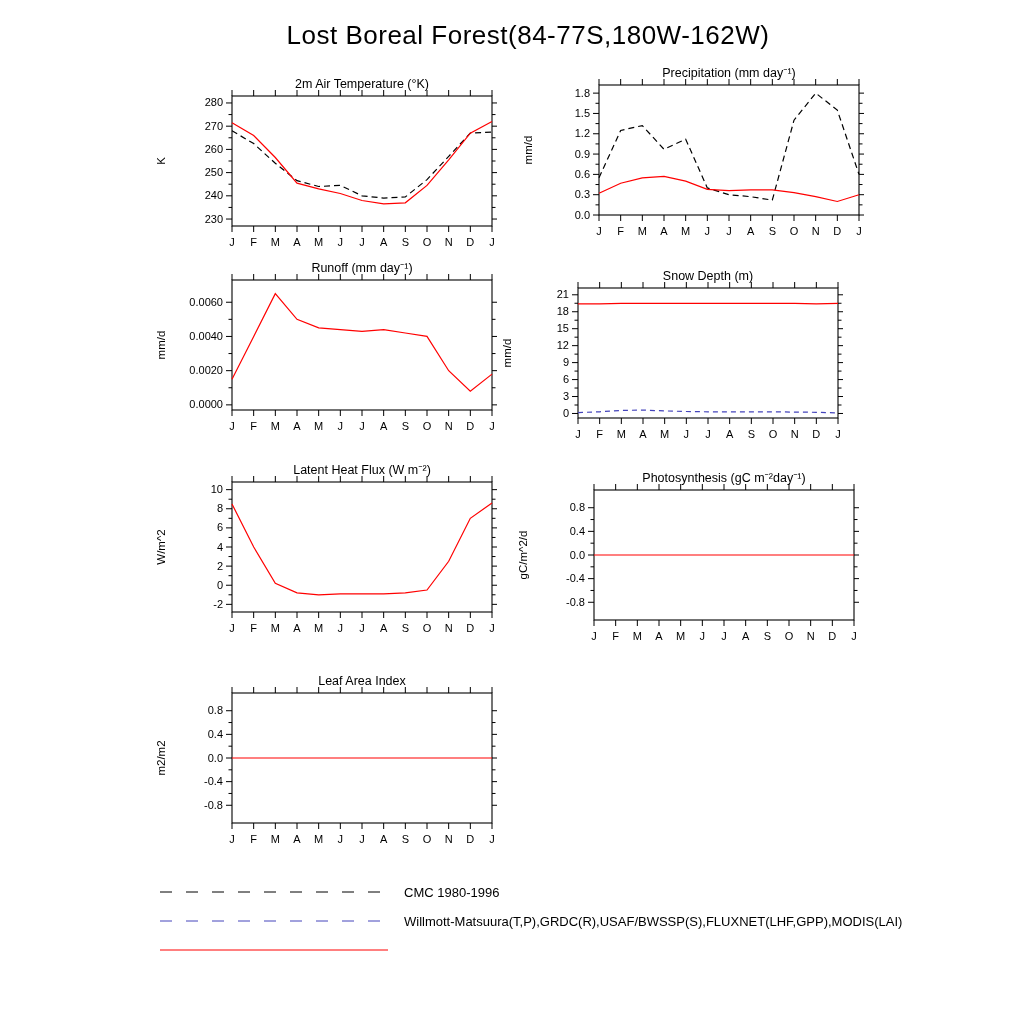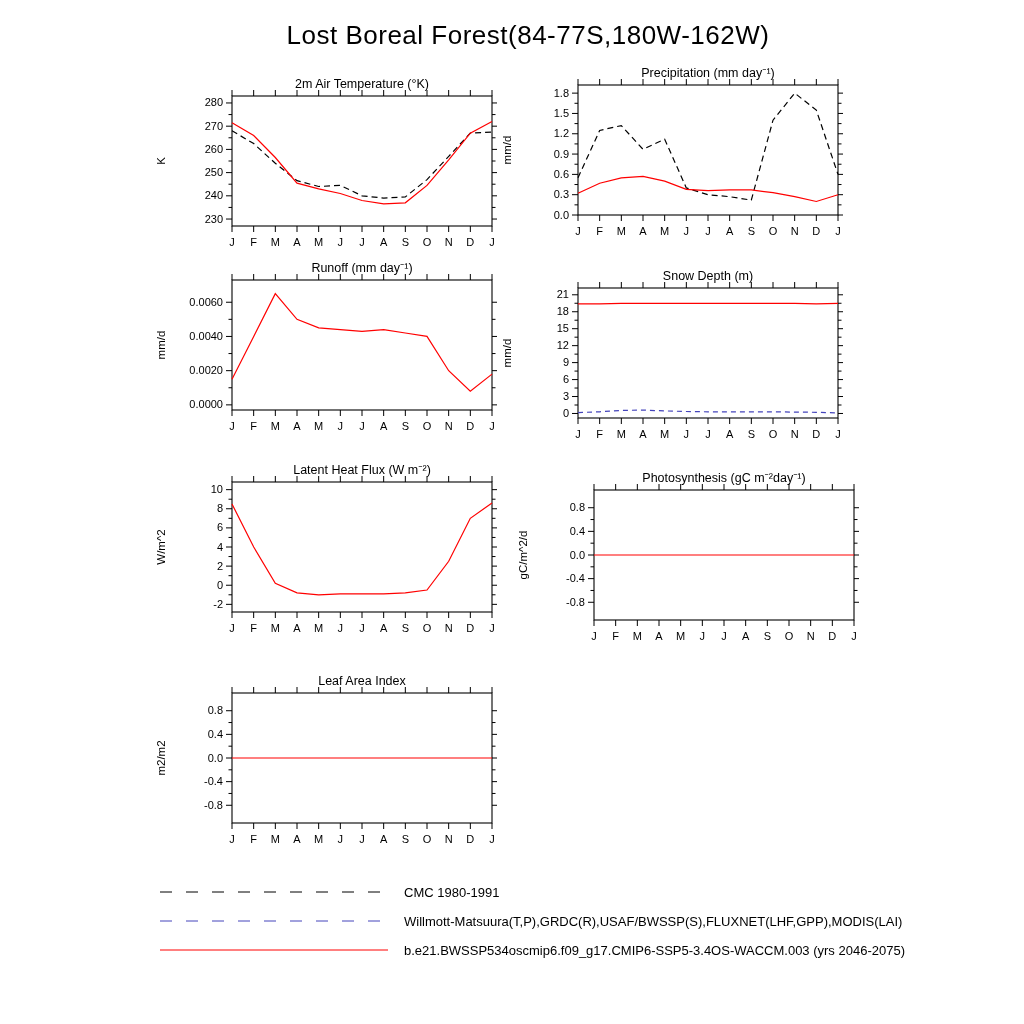--- a/index.html
+++ b/index.html
@@ -93,7 +93,7 @@
         <polyline points="85.0,56.8 106.7,69.6 128.3,89.3 150.0,106.7 171.7,112.5 193.3,111.4 215.0,121.8 236.7,124.1 258.3,123.0 280.0,105.6 301.7,82.4 323.3,59.1 345.0,58.0" fill="none" stroke="#000000" stroke-width="1.2" stroke-dasharray="6 4"></polyline>
         <polyline points="85.0,48.7 106.7,61.5 128.3,83.5 150.0,109.1 171.7,114.9 193.3,119.5 215.0,126.5 236.7,129.9 258.3,128.8 280.0,111.4 301.7,85.8 323.3,59.1 345.0,47.5" fill="none" stroke="#ff0000" stroke-width="1.2"></polyline>
       </svg></div>
-  <div class="chart" style="left:493px;top:63px"><svg width="350" height="182" viewBox="0 0 350 182">
+  <div class="chart" style="left:514px;top:63px"><svg width="350" height="182" viewBox="0 0 350 182">
         <rect x="85" y="22" width="260" height="130" fill="none" stroke="#000000" stroke-width="1.1"></rect>
         <text x="215" y="14" text-anchor="middle" font-size="12.5" fill="#000">Precipitation (mm day⁻¹)</text>
         <line x1="79" y1="152" x2="85" y2="152" stroke="#000" stroke-width="1"></line>

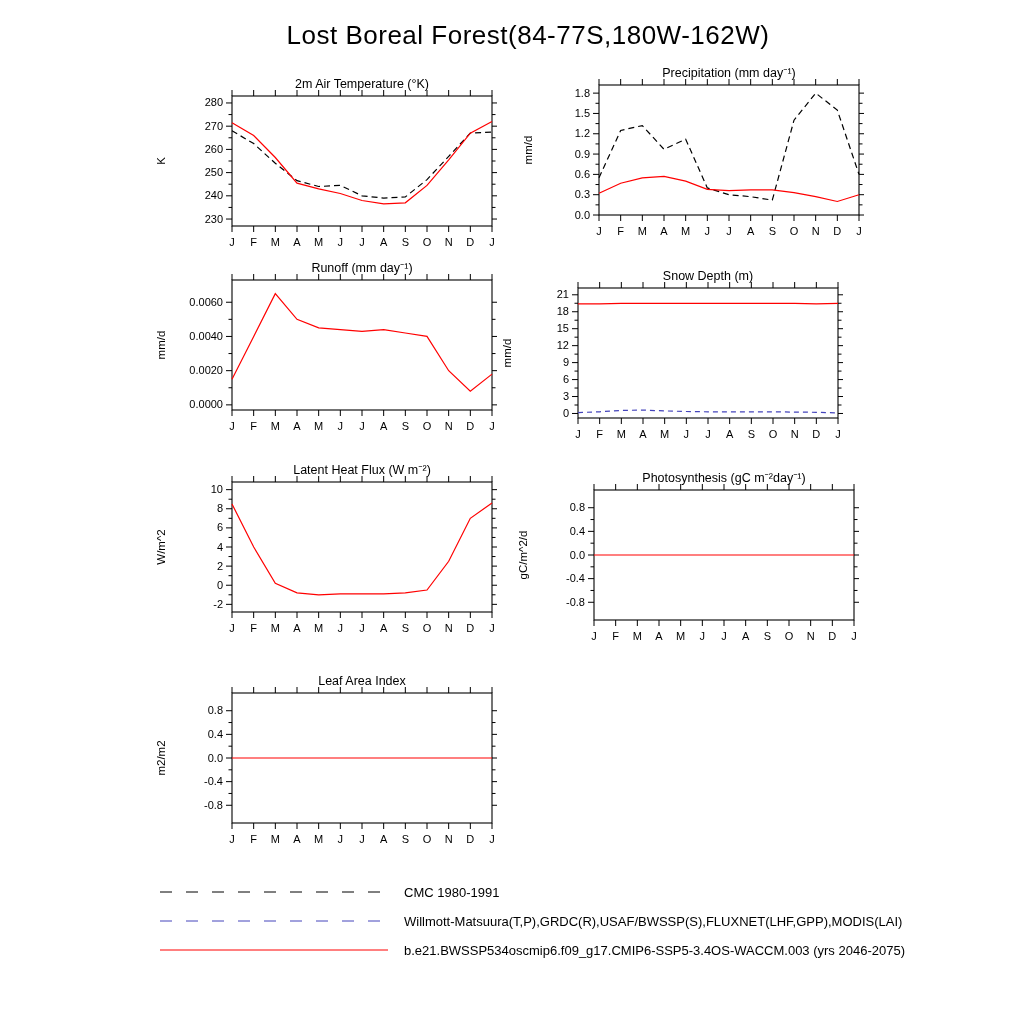--- a/index.html
+++ b/index.html
@@ -539,7 +539,7 @@
       <svg class="legend-line" width="232" height="12">
           <line x1="2" y1="6" x2="230" y2="6" stroke="#000000" stroke-width="1" stroke-dasharray="12 14"></line>
         </svg>
-      <span class="legend-label">CMC 1980-1991</span>
+      <span class="legend-label">CMC 1980-1996</span>
     </div>
     <div class="legend-row">
       <svg class="legend-line" width="232" height="12">

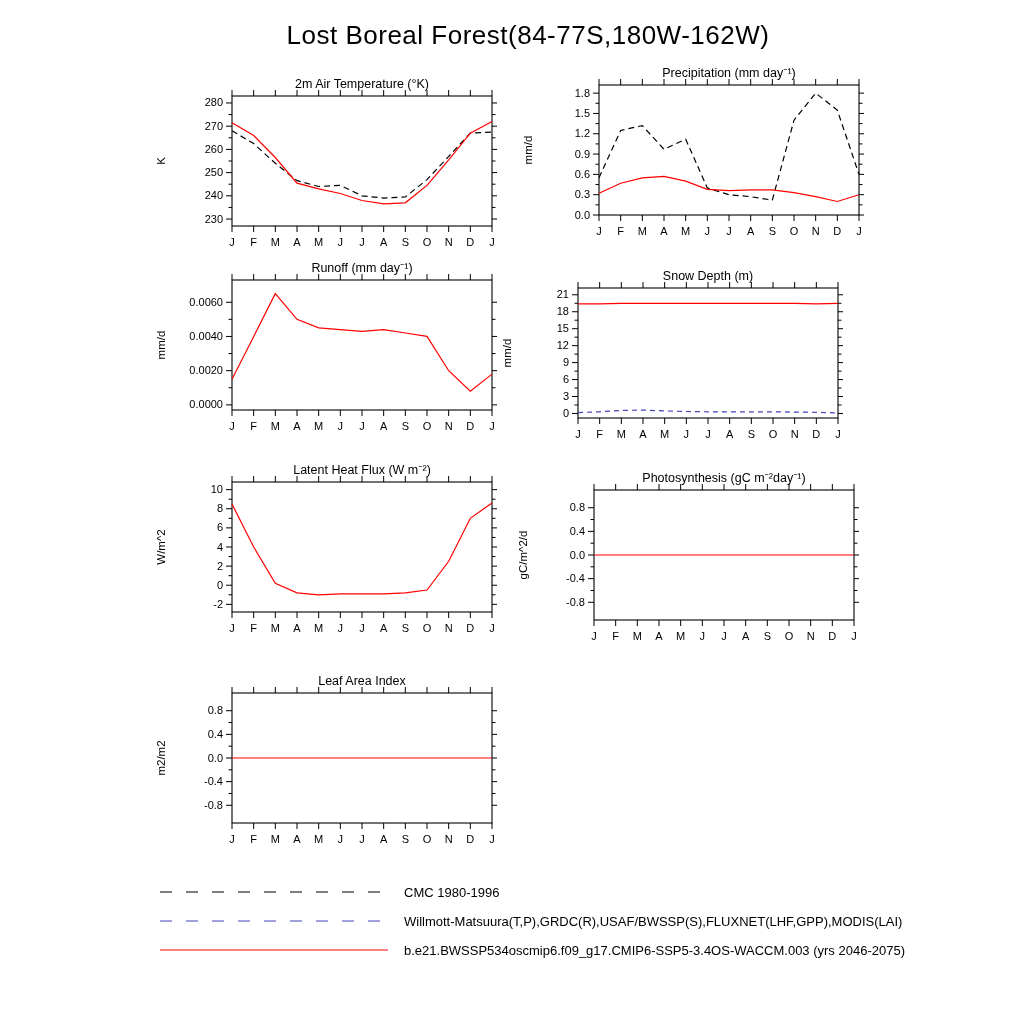--- a/index.html
+++ b/index.html
@@ -551,7 +551,6 @@
       <svg class="legend-line" width="232" height="12">
           <line x1="2" y1="6" x2="230" y2="6" stroke="#ff0000" stroke-width="1"></line>
         </svg>
-      <span class="legend-label">b.e21.BWSSP534oscmip6.f09_g17.CMIP6-SSP5-3.4OS-WACCM.003 (yrs 2046-2075)</span>
     </div>
   </div>
 </div>

